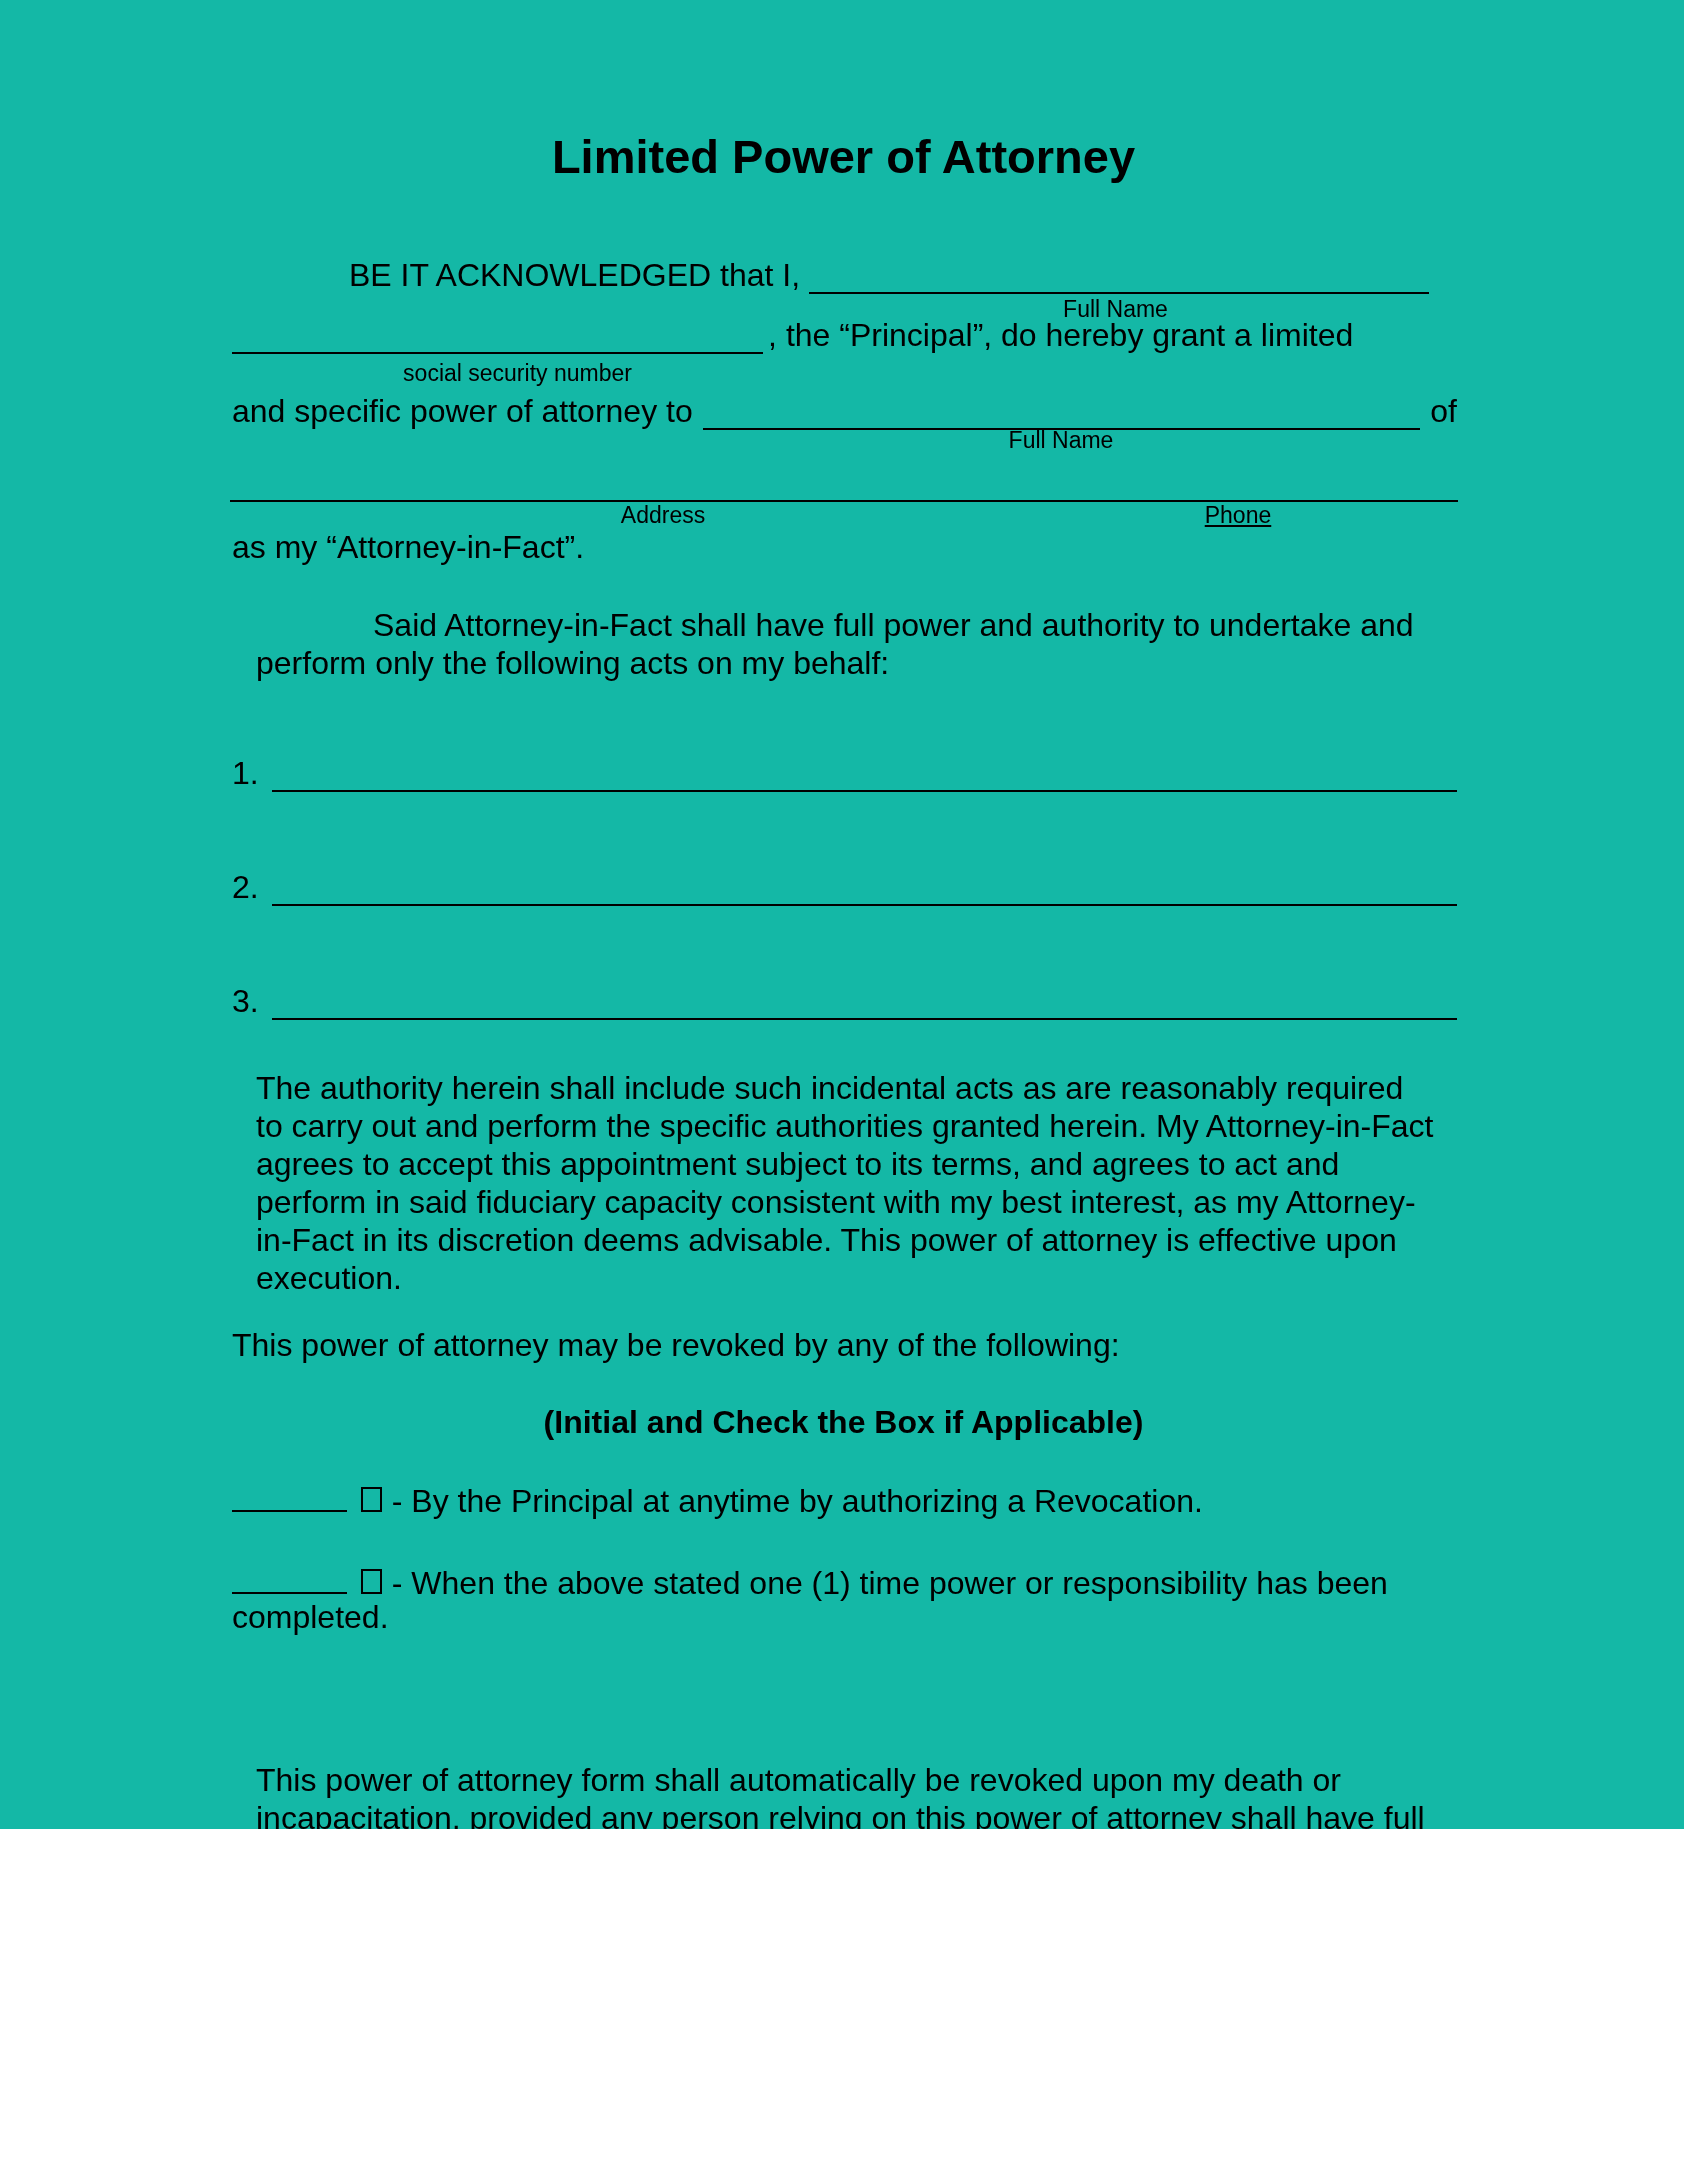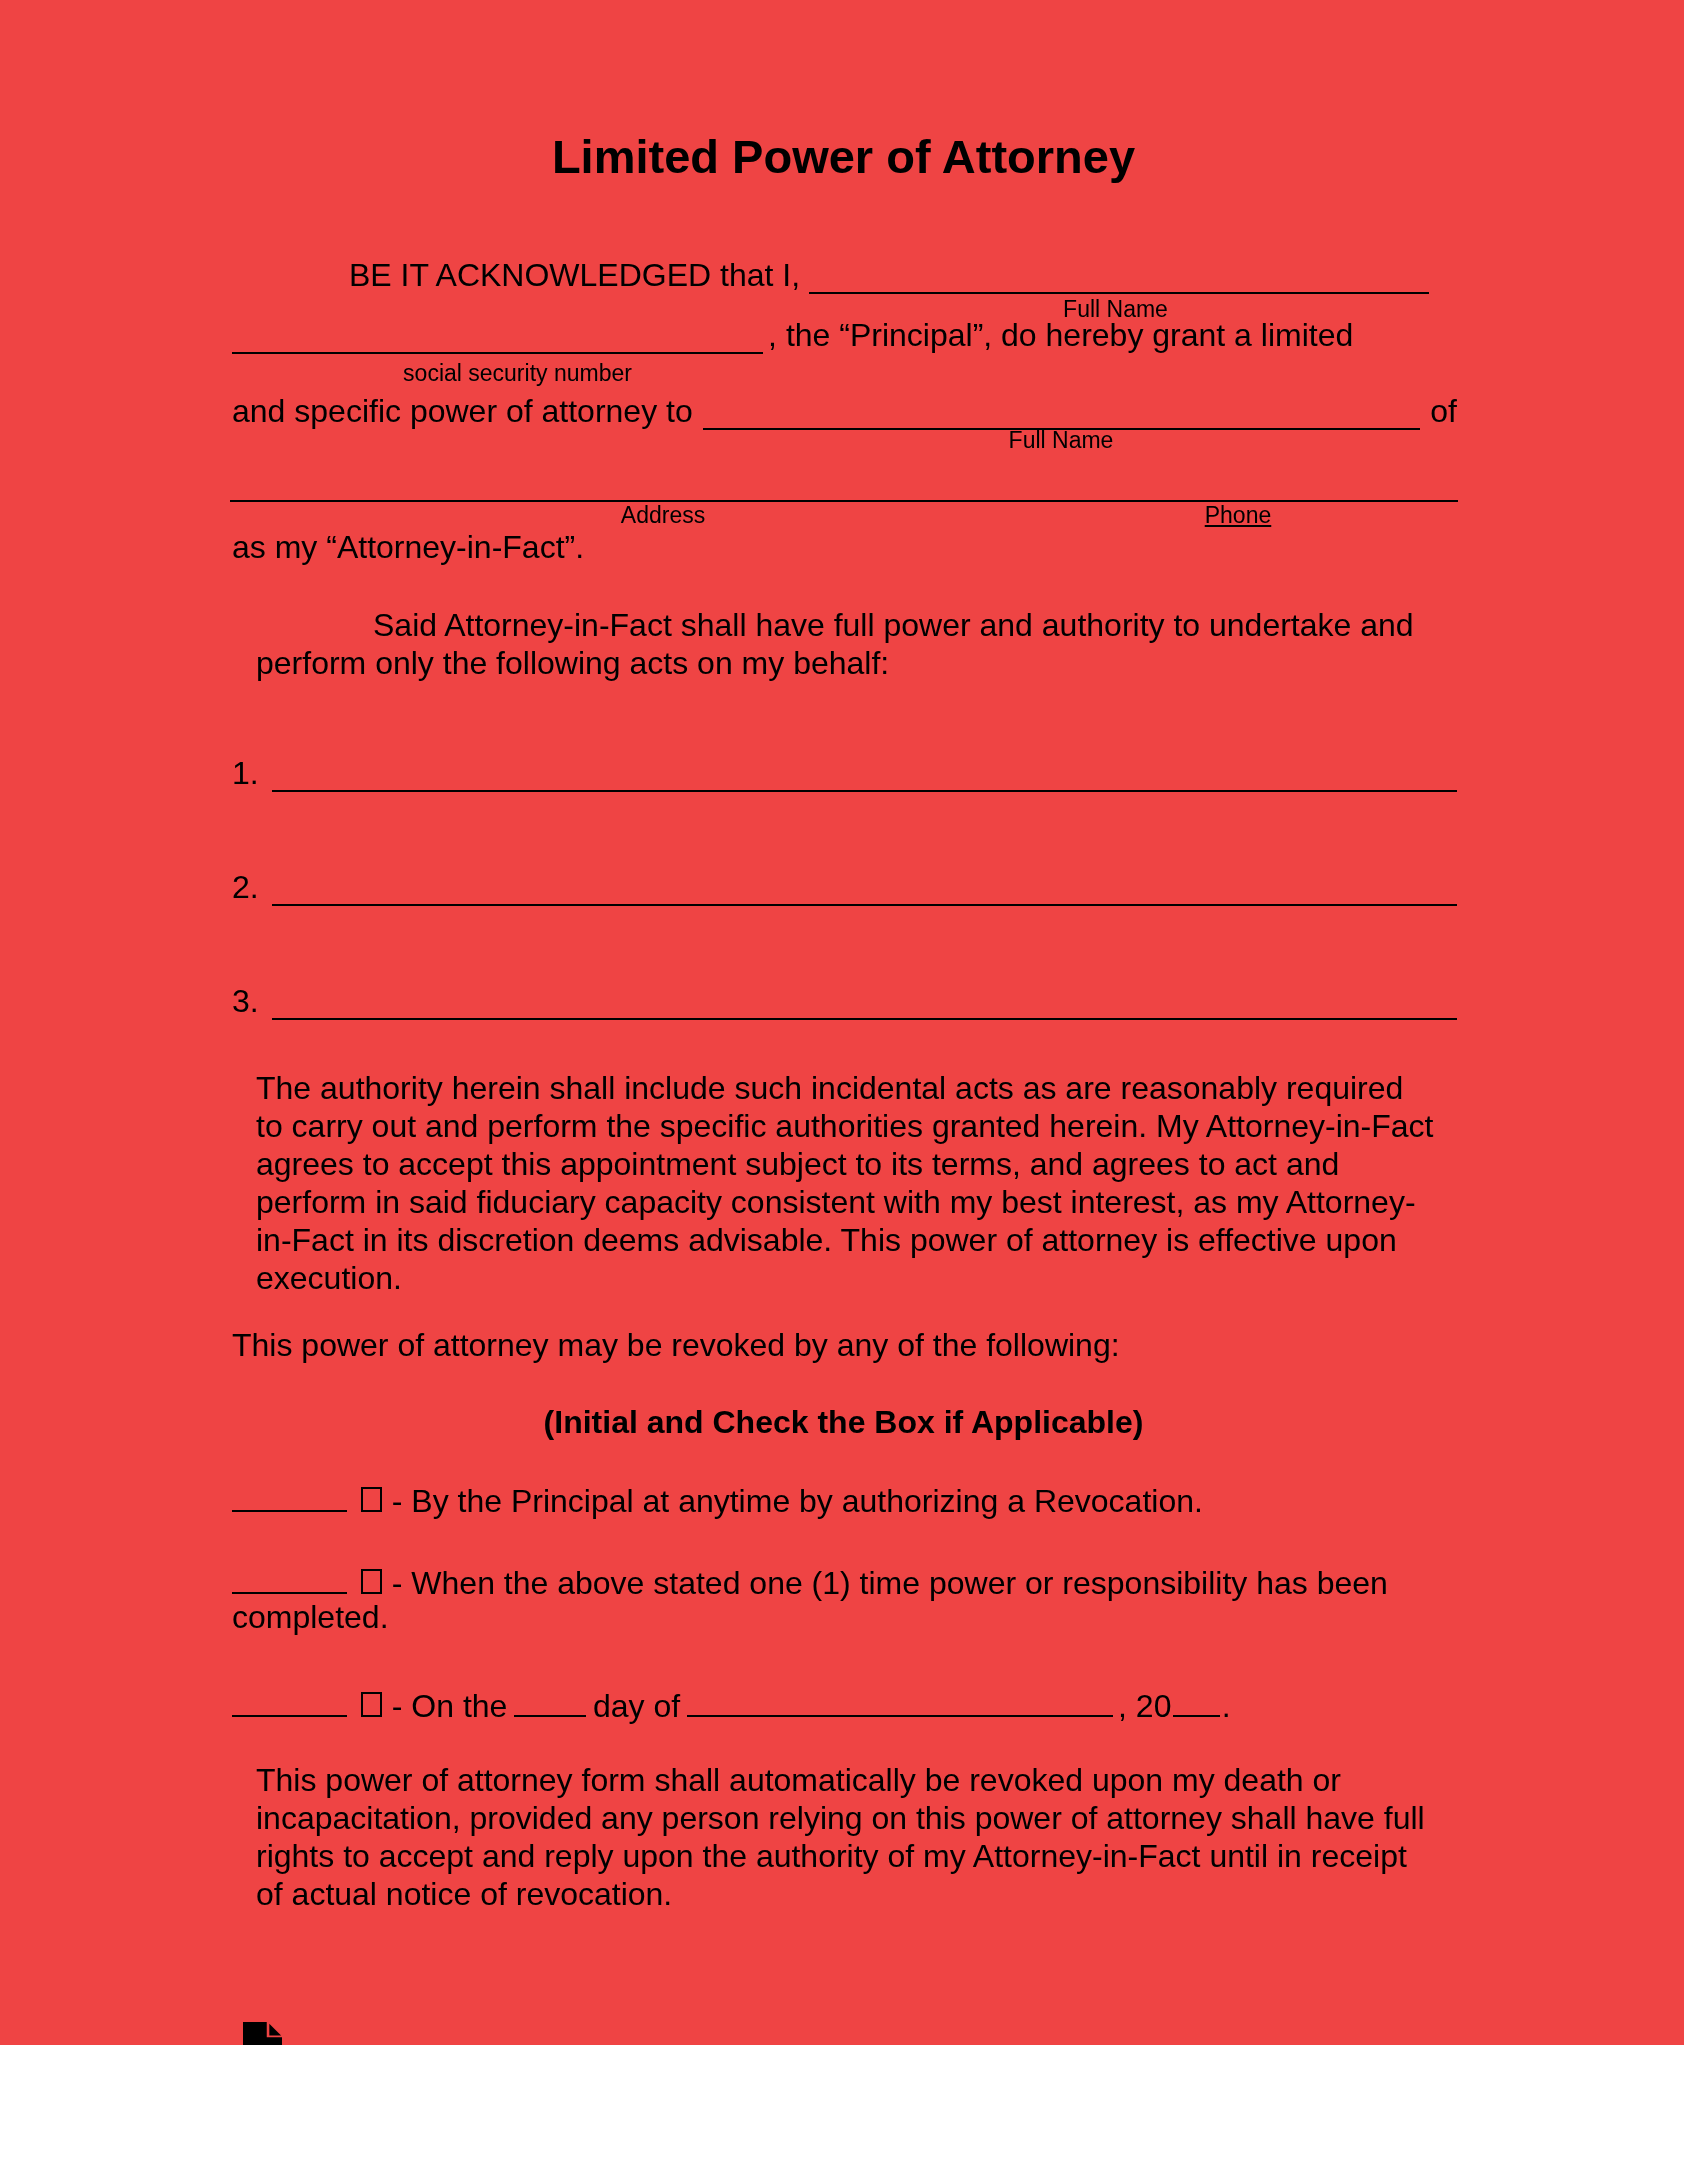--- a/index.html
+++ b/index.html
@@ -3,7 +3,7 @@
 <meta charset="utf-8">
 <style>
   html,body{margin:0;padding:0;background:#ffffff;}
-  .page{position:relative;width:1685px;height:2045px;background:#ef4444;
+  .page{position:relative;width:1685px;height:1829px;background:#14b8a6;
         font-family:"Liberation Sans",sans-serif;color:#000;overflow:hidden;}
   .abs{position:absolute;}
   .t{font-size:32px;line-height:38px;}

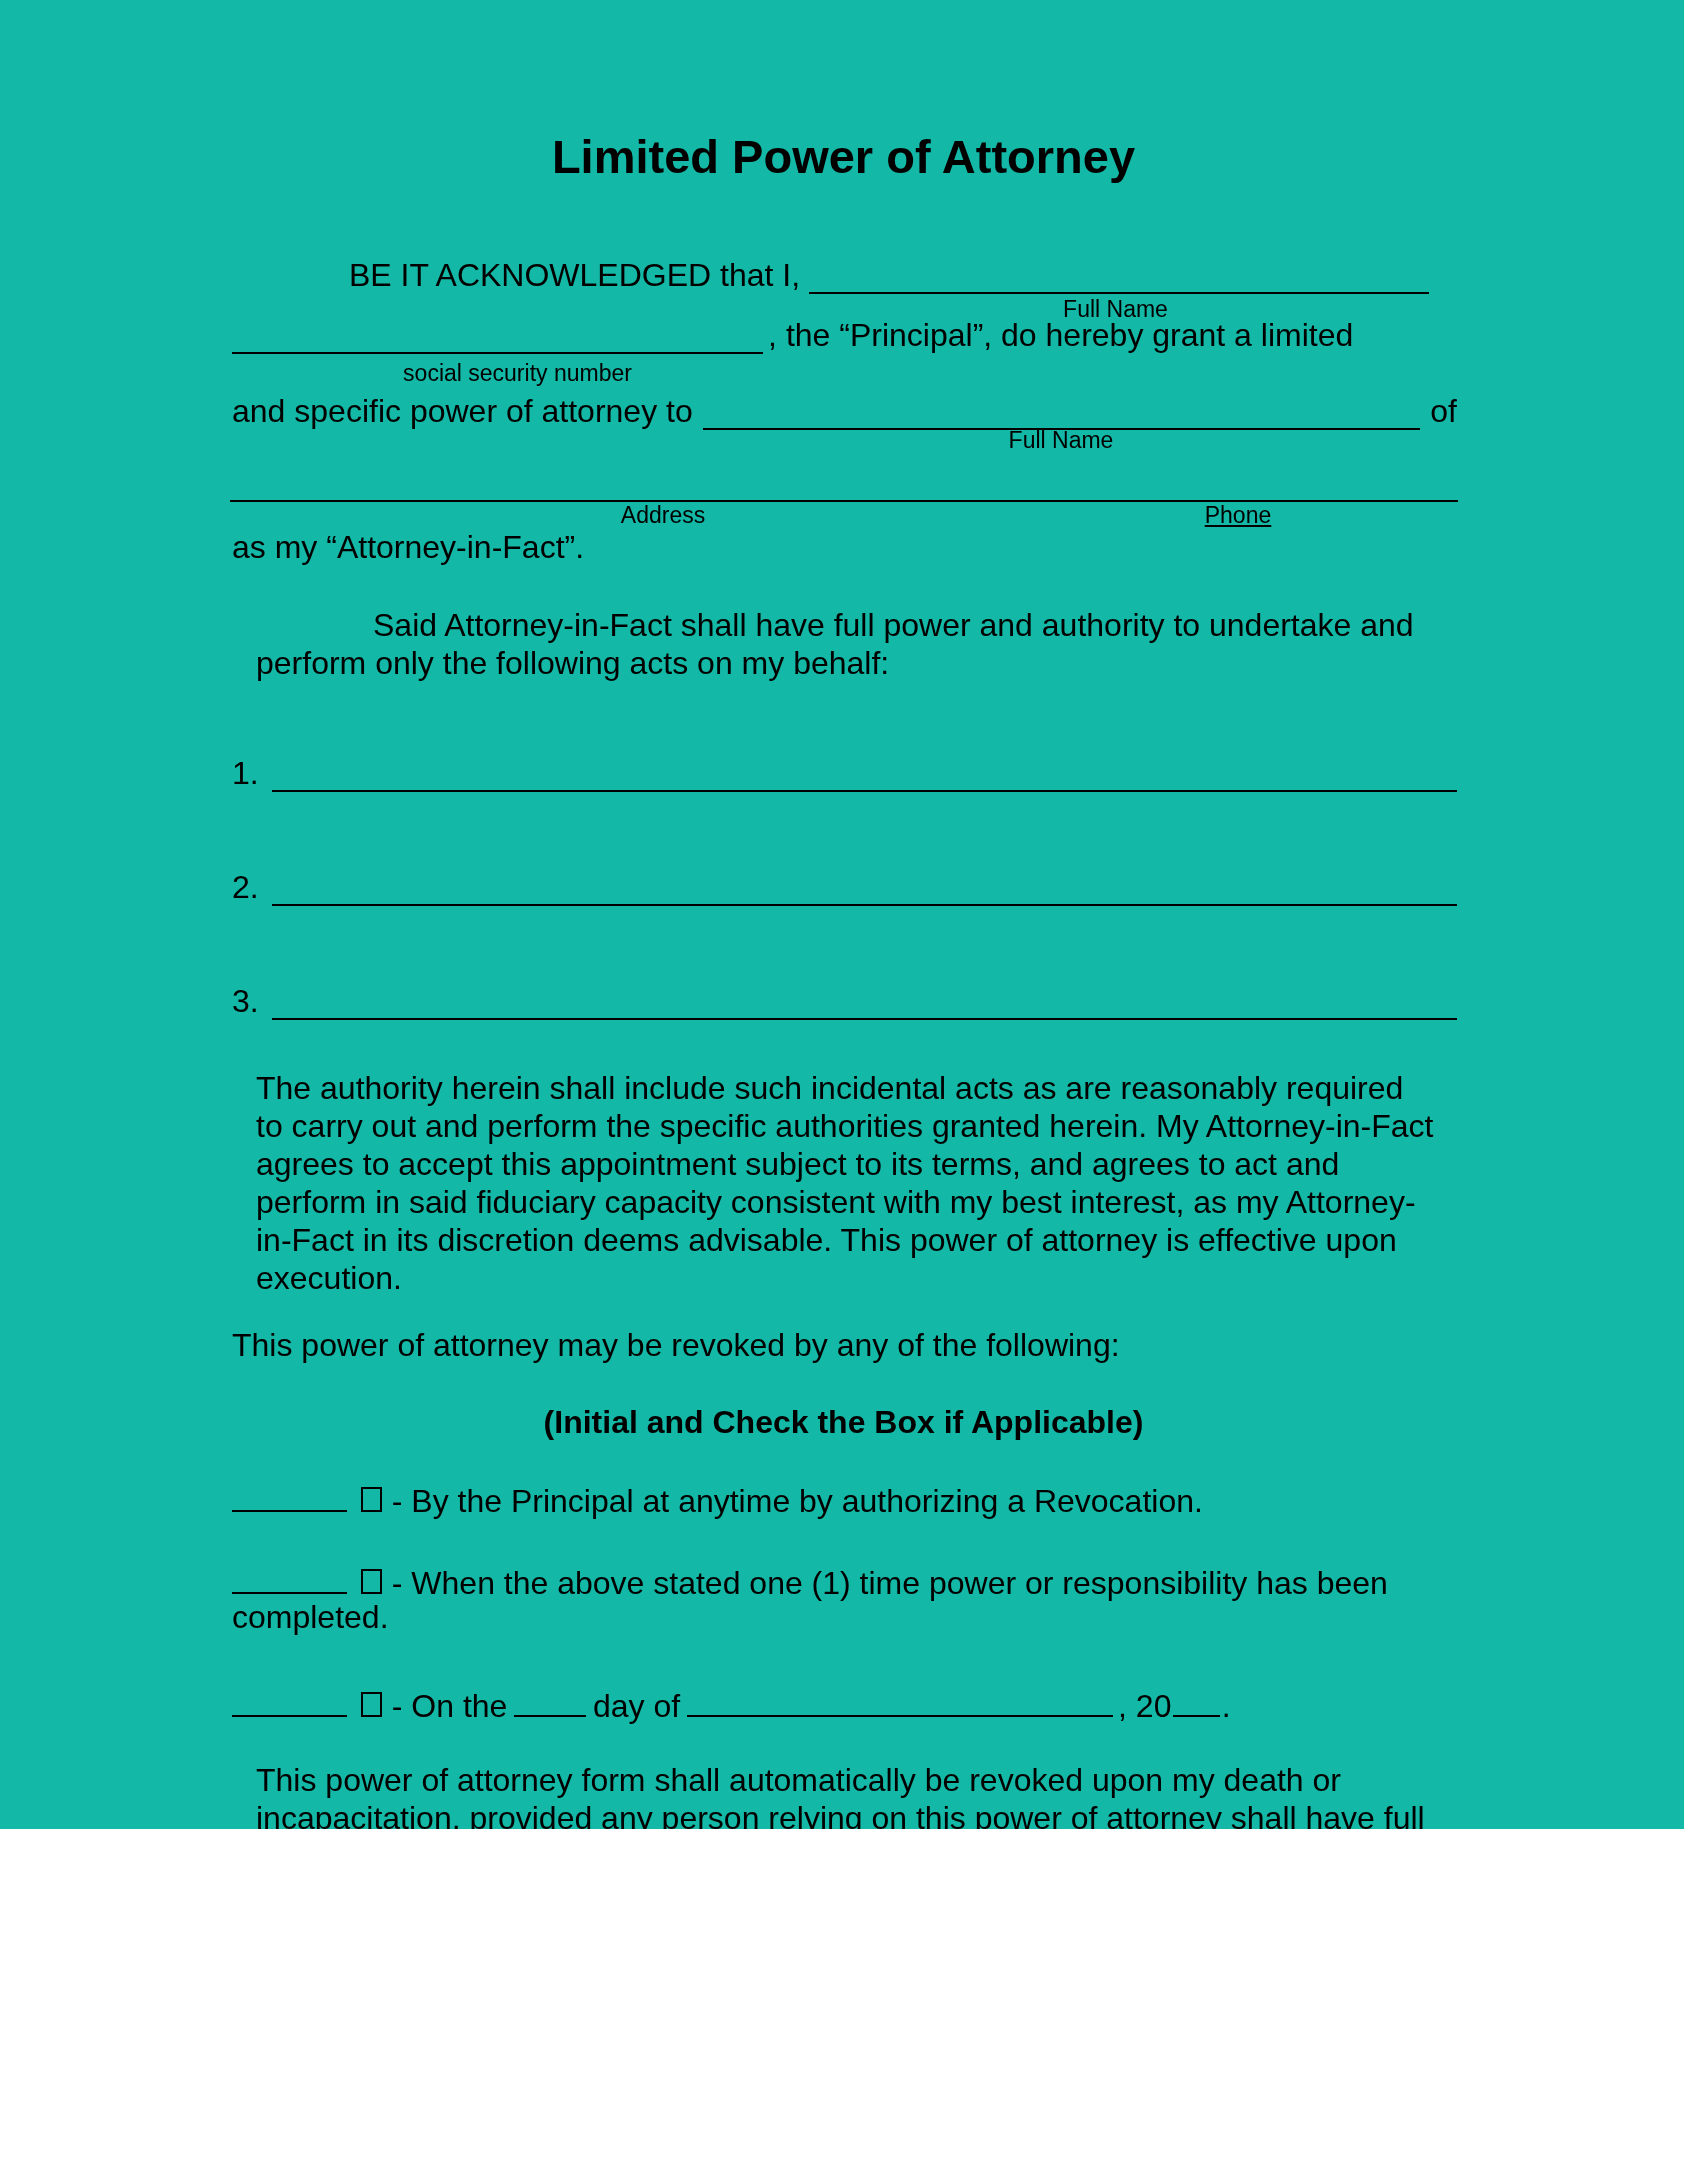--- a/index.html
+++ b/index.html
@@ -117,9 +117,6 @@
   </div>
   <div class="abs t cbline cb2b">completed.</div>
 
-  <div class="abs t cbline cb3">
-    <span class="ibl ubk"></span><span class="cbx"></span><span>- On the</span><span class="ibl dayb"></span><span>day of</span><span class="ibl monb"></span><span>, 20</span><span class="ibl yrb"></span><span>.</span>
-  </div>
 
   <div class="abs t pre para4">This power of attorney form shall automatically be revoked upon my death or
 incapacitation, provided any person relying on this power of attorney shall have full

